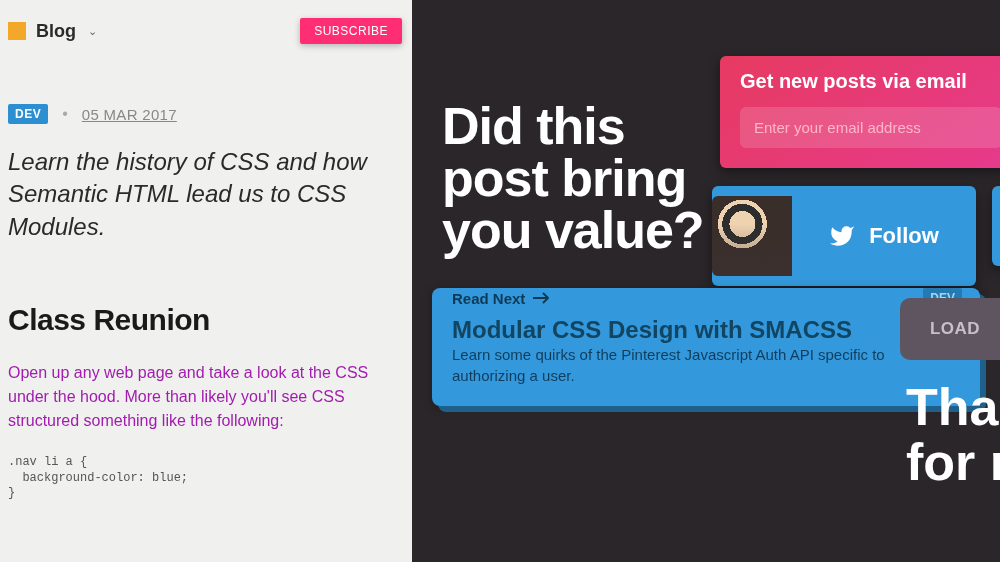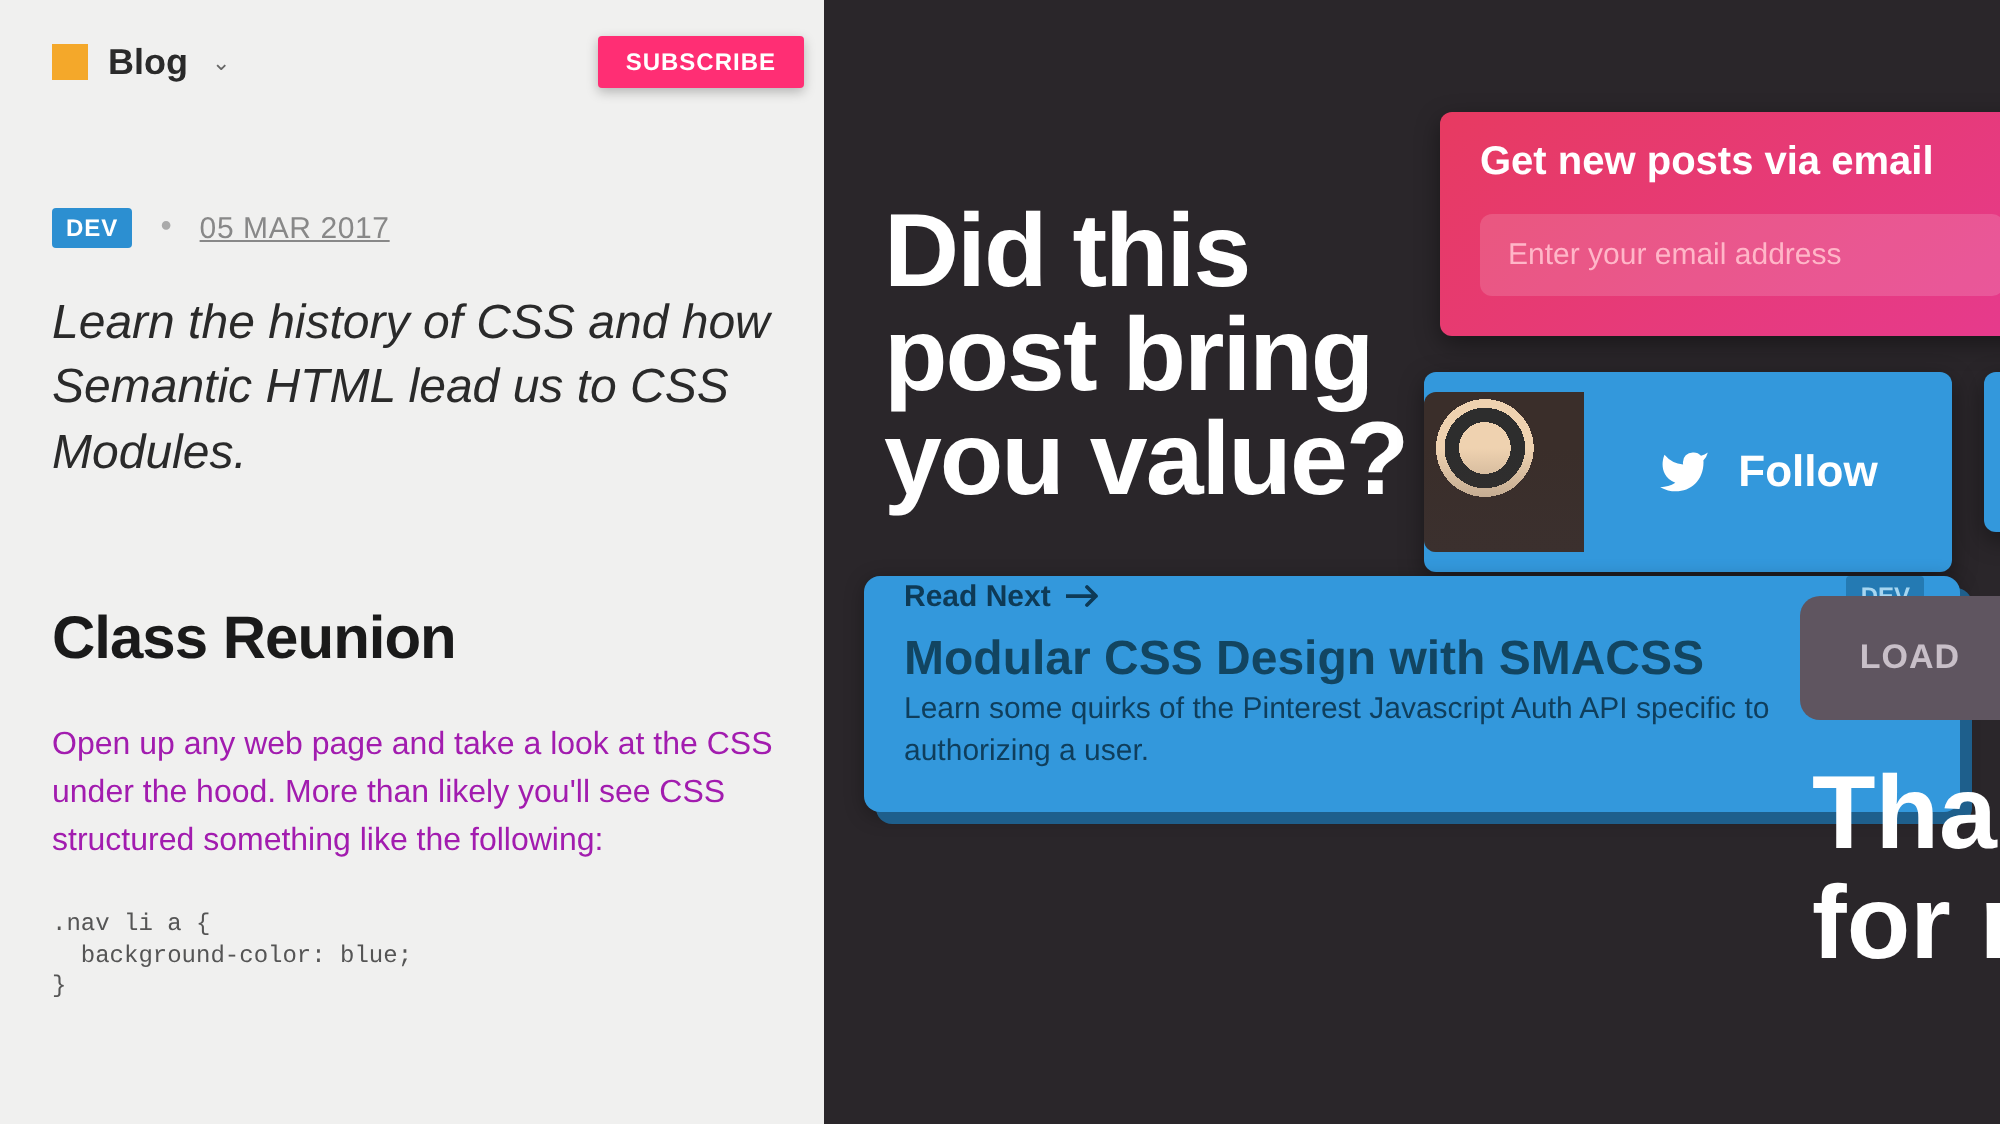--- a/index.html
+++ b/index.html
@@ -10,7 +10,7 @@
 }
 .left {
   position: absolute; left: 0; top: 0; width: 420px; height: 562px;
-  background: #f0f0ef; padding: 18px 18px 0 26px;
+  background: #f0f0ef; padding: 18px 18px 0 8px;
 }
 .header {
   display: flex; align-items: center; justify-content: space-between;

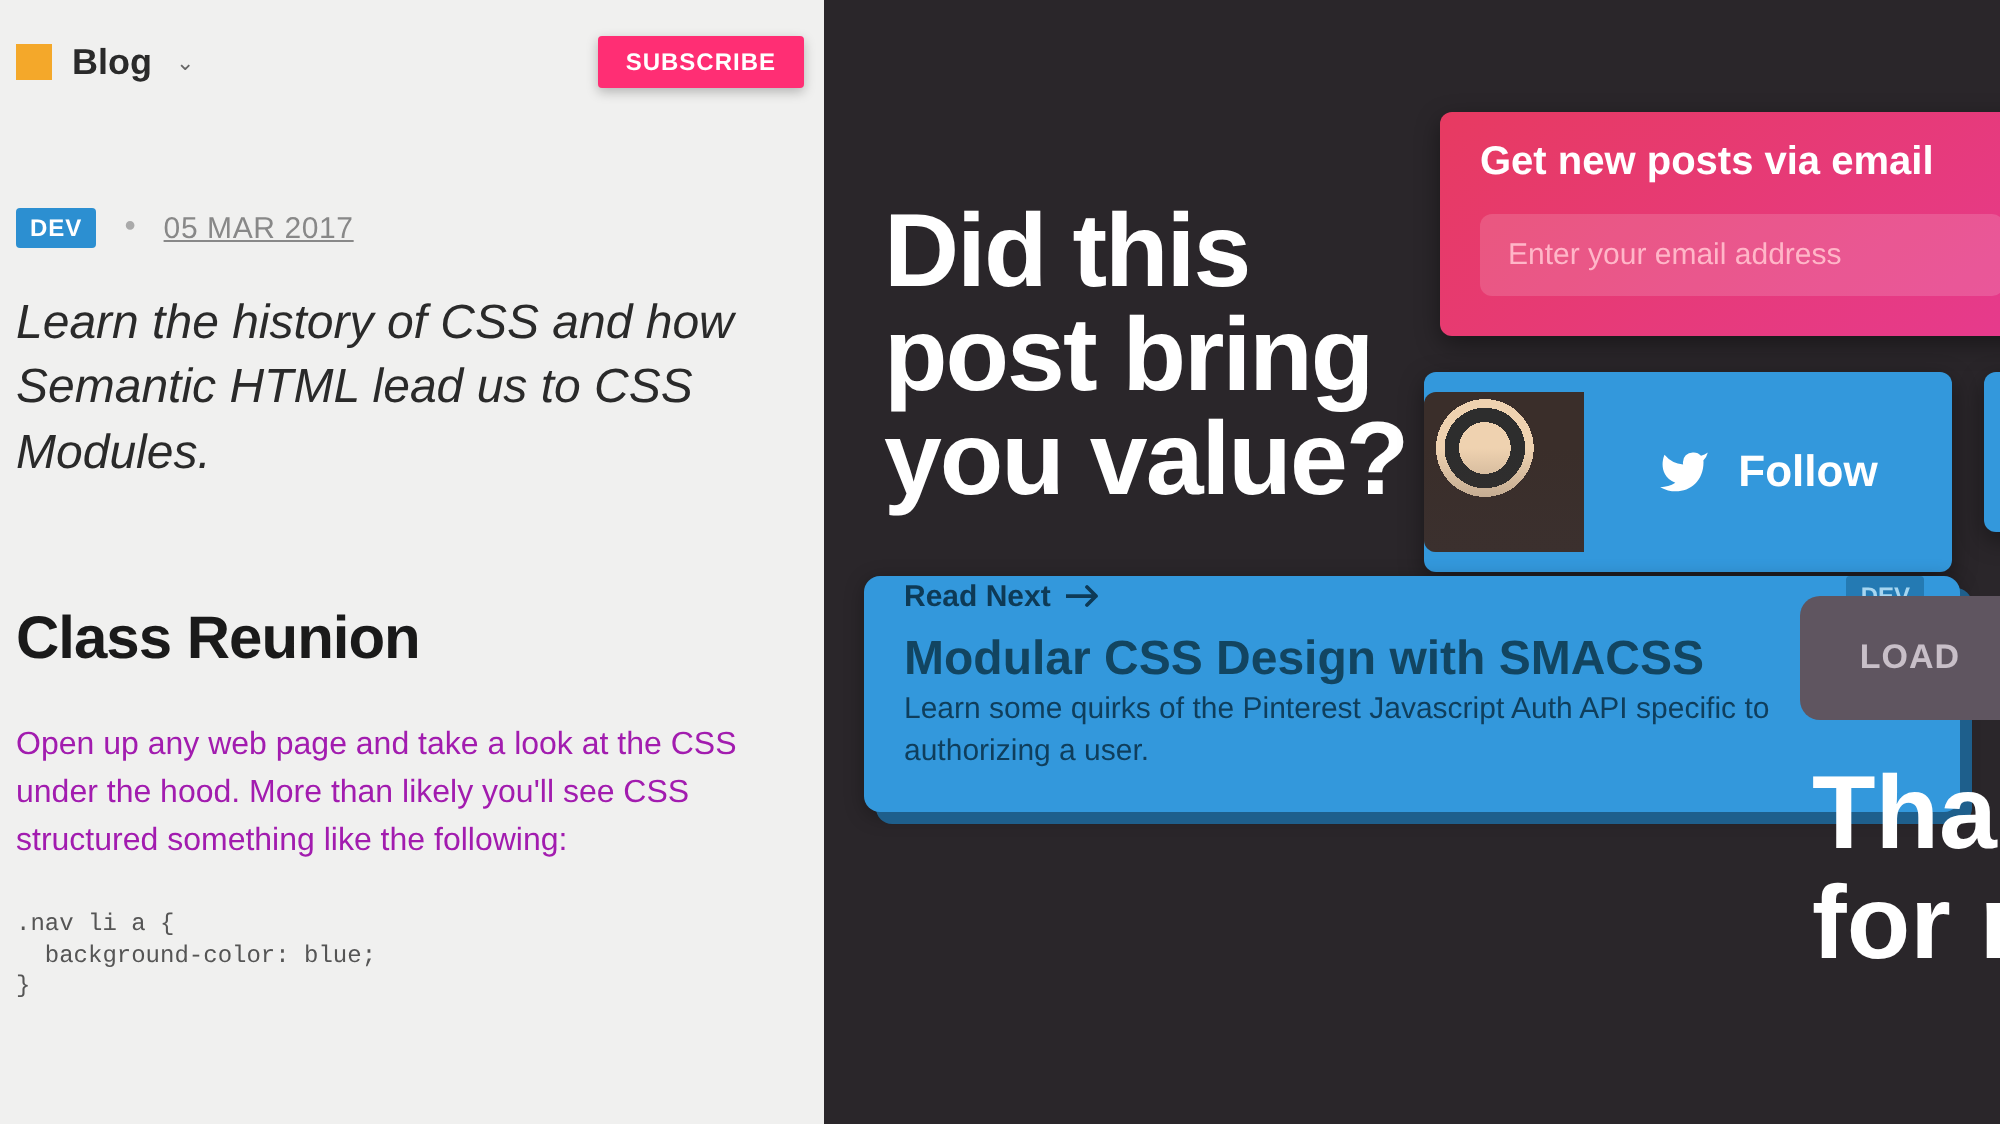--- a/index.html
+++ b/index.html
@@ -21,7 +21,7 @@
 .brand-title { font-weight: 800; font-size: 18px; color: #2a2a2a; }
 .brand-chevron { font-size: 11px; color: #666; margin-left: 2px; }
 .subscribe-btn {
-  background: #ff2e74; color: #fff; font-weight: 700; font-size: 12px;
+  background: #ff2e74; color: #fff; font-weight: 400; font-size: 12px;
   padding: 6px 14px; border-radius: 2px; letter-spacing: 0.5px; border: none; cursor: pointer;
   box-shadow: 0 2px 6px rgba(0,0,0,.25);
   margin-left: 32px;

